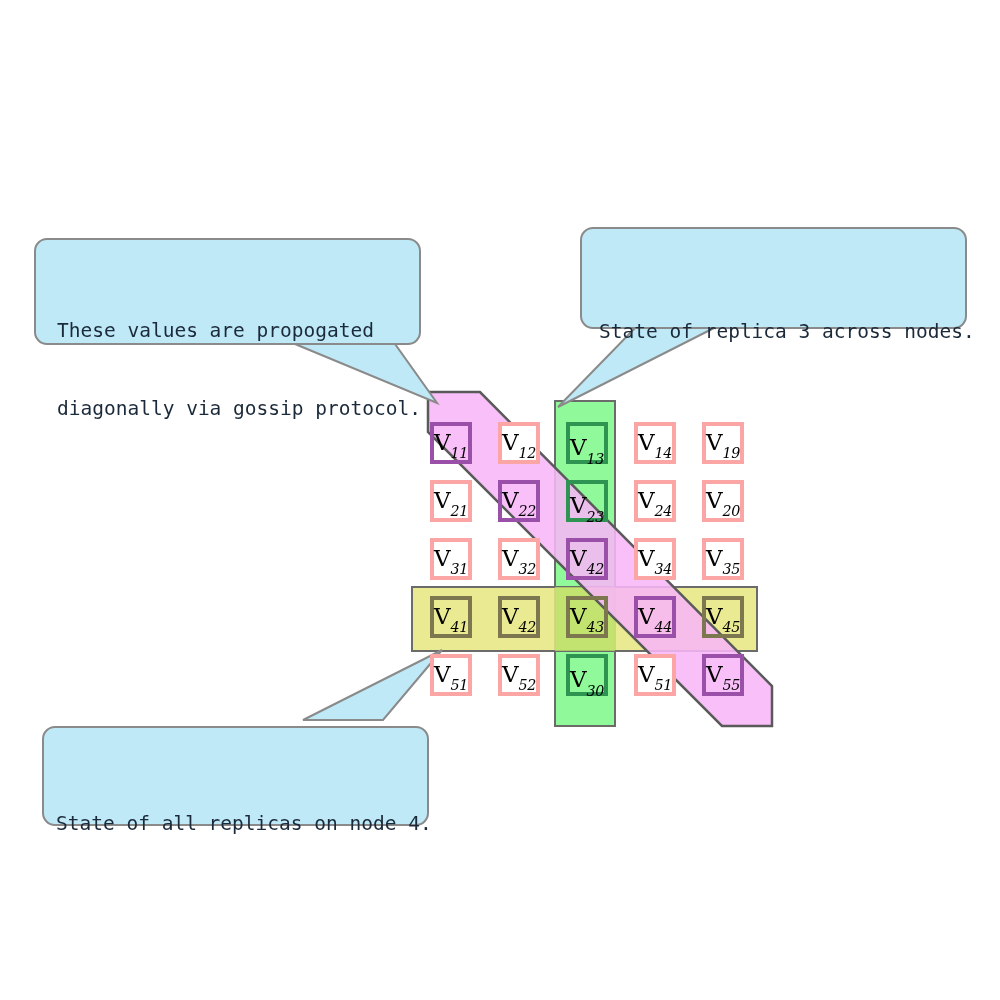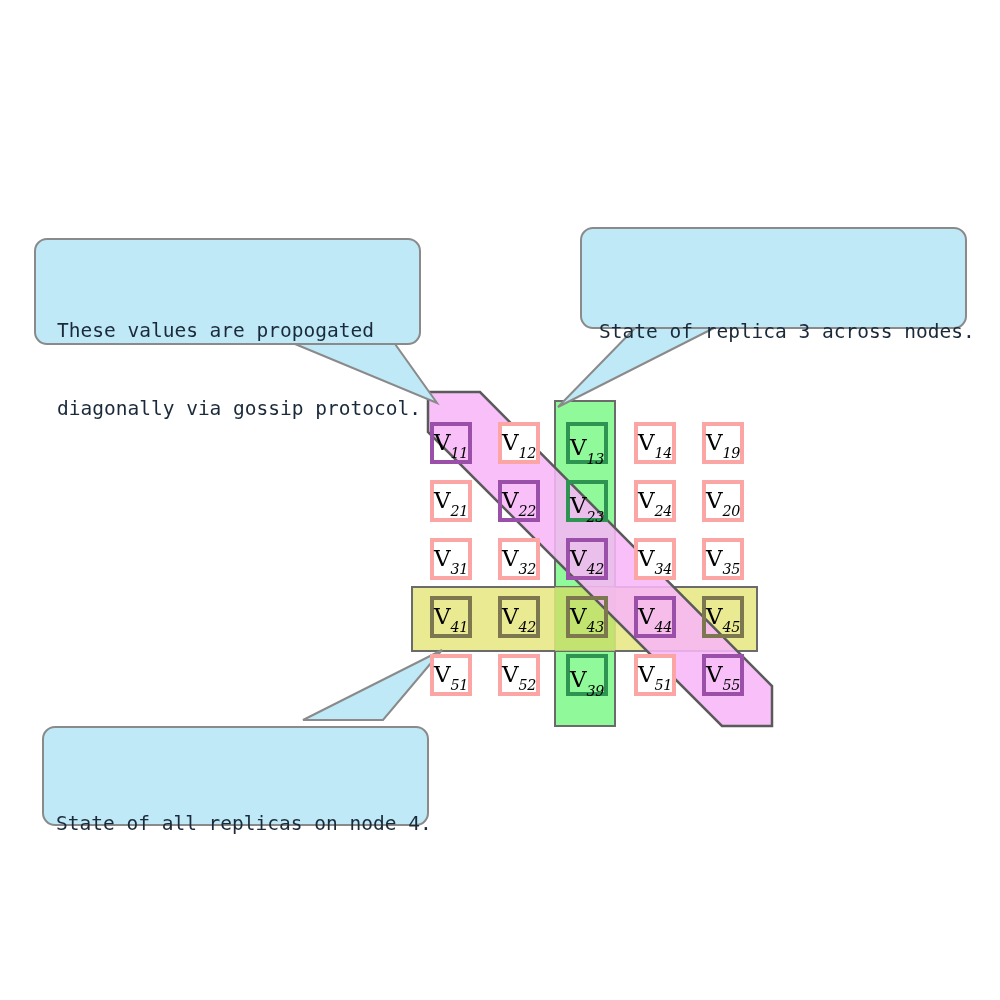--- a/index.html
+++ b/index.html
@@ -214,7 +214,7 @@
         <span class="lbl">V<sub>52</sub></span>
       </div>
       <div class="cell in-green" style="left: 136px; top: 232px;">
-        <span class="lbl">V<sub>39</sub></span>
+        <span class="lbl">V<sub>30</sub></span>
       </div>
       <div class="cell " style="left: 204px; top: 232px;">
         <span class="lbl">V<sub>51</sub></span>

